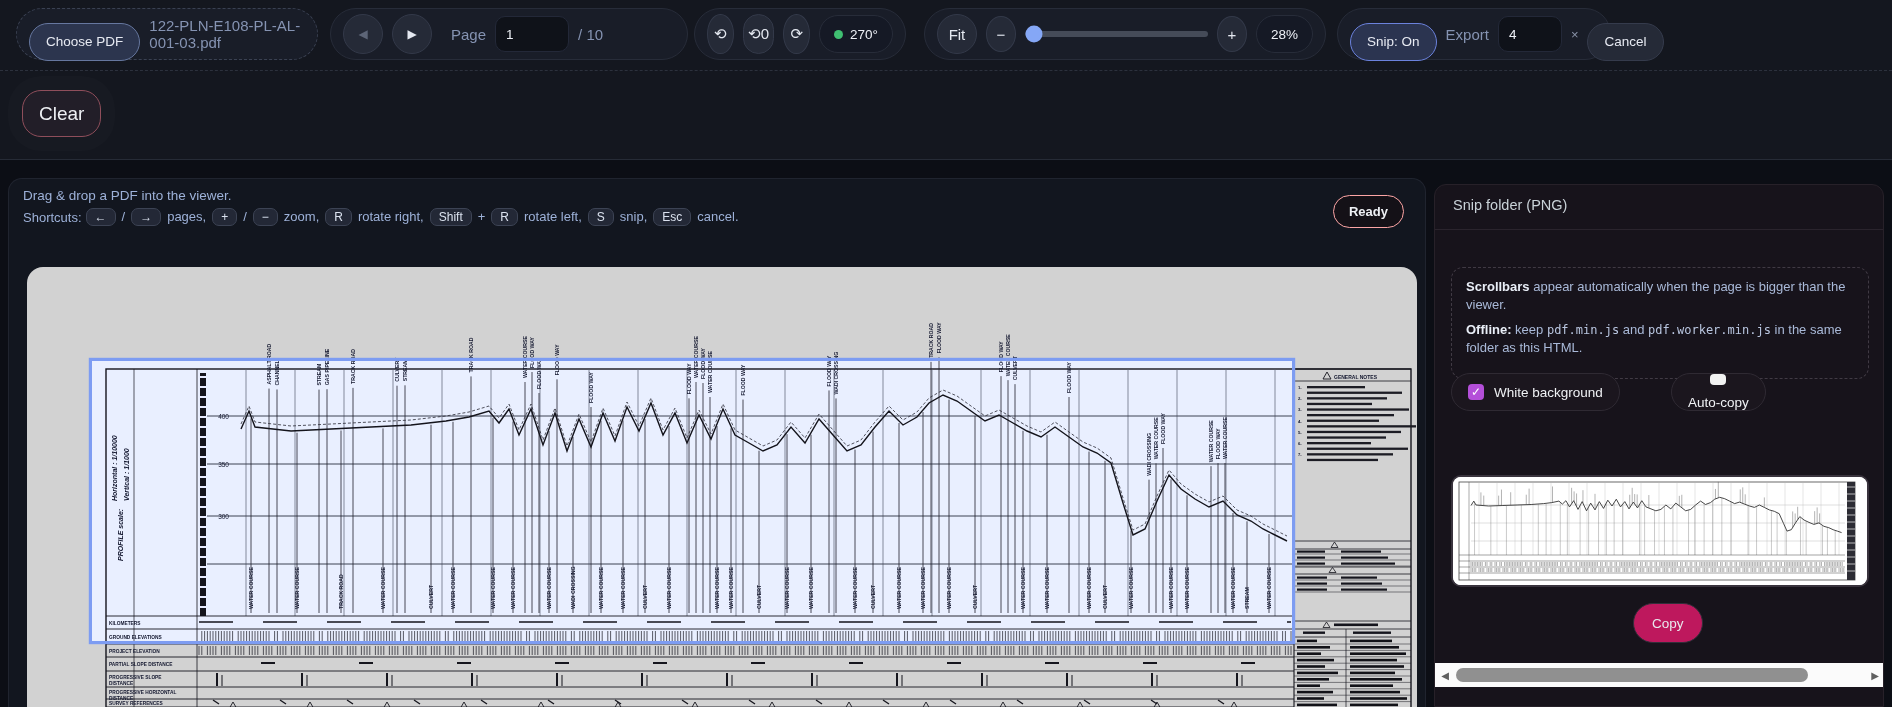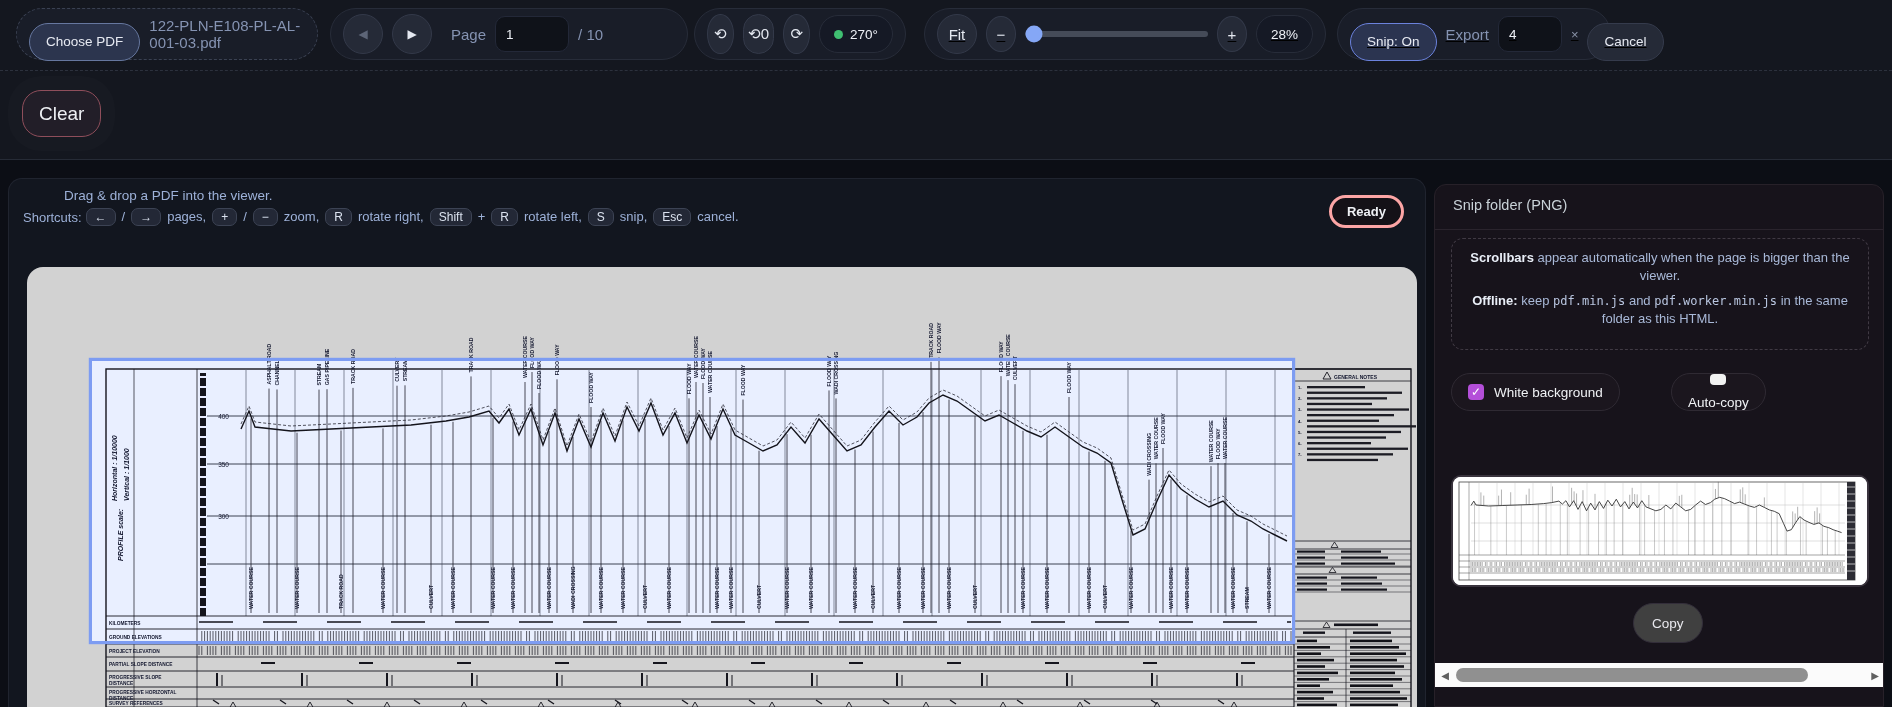--- a/index.html
+++ b/index.html
@@ -94,7 +94,7 @@
   </div>
 </div>
 
-<div class="tgroup" style="left:924px;width:402px;text-decoration:underline;">
+<div class="tgroup" style="left:924px;width:402px;">
   <div class="circle-btn wide">
       <span>Fit</span>
     </div>

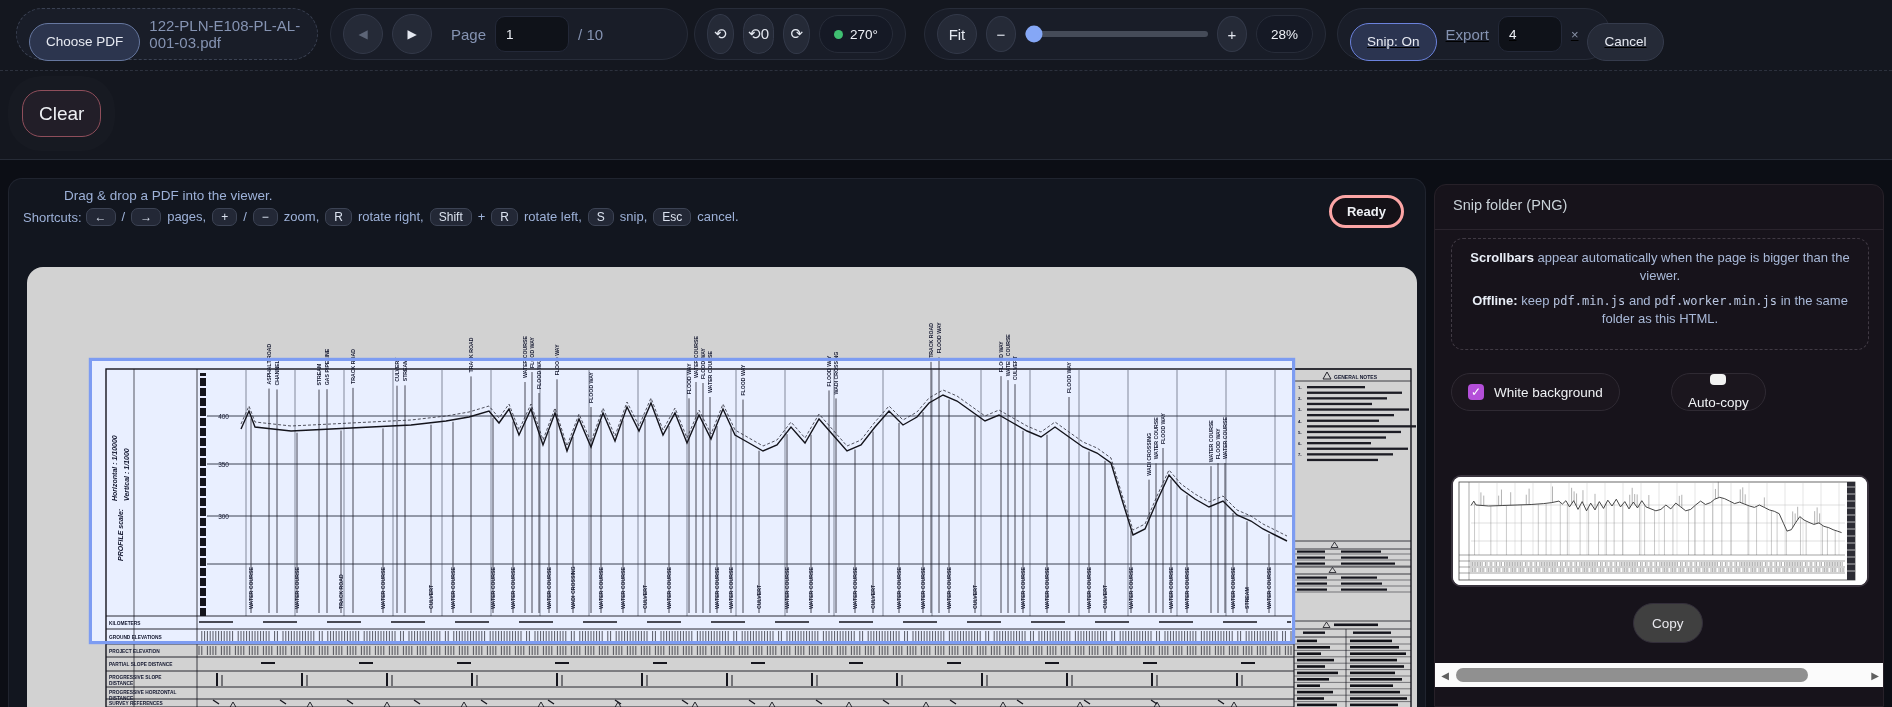--- a/index.html
+++ b/index.html
@@ -112,7 +112,7 @@
     </div>
 </div>
 
-<div class="tgroup" style="left:1337px;width:274px;text-decoration:underline;">
+<div class="tgroup" style="left:1337px;width:274px;">
   <div class="pill-btn snip-on">Snip: On</div>
   <span class="muted">Export</span>
   <input class="text-input" style="width: 64px;" value="4">

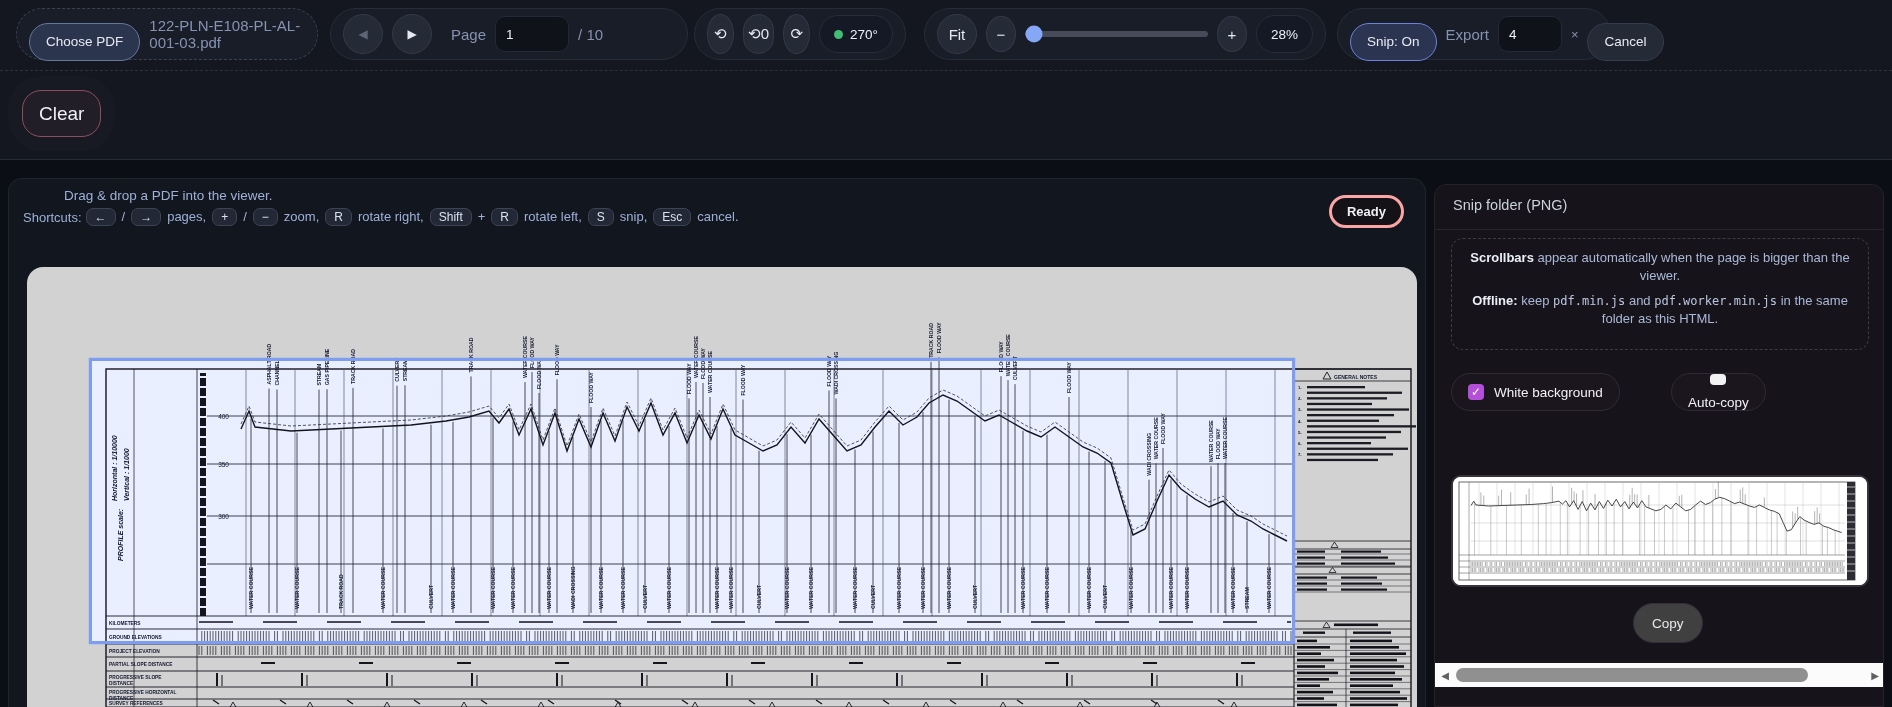--- a/index.html
+++ b/index.html
@@ -26,7 +26,7 @@
   .clear-btn { position:absolute; left:22px; top:90px; height:47px; padding:0 16px; border-radius:19px; background:#221e28; border:1px solid #8f4e5b; color:#eef0f4; font-size:19px; display:flex; align-items:center; cursor:pointer; box-shadow:0 0 0 14px rgba(255,255,255,0.015); }
 
   .left-panel { position:absolute; left:8px; top:178px; width:1418px; height:529px; background:#12161f; border-radius:14px 14px 0 0; border:1px solid #20242f; border-bottom:none; }
-  .info-line1 { position:absolute; left:14px; top:9px; color:#9db1d8; font-size:13.5px;margin-left:41px; }
+  .info-line1 { position:absolute; left:14px; top:9px; color:#9db1d8; font-size:13.5px; }
   .info-line2 { position:absolute; left:14px; top:29px; color:#9db1d8; font-size:13px; display:flex; align-items:center; }
   .kbd { display:inline-block; padding:1px 8px; margin:0 4px; border-radius:7px; background:#232836; border:1px solid #3c4354; color:#dbe2ef; font-size:12px; }
   .ready-badge { position:absolute; right:21px; top:16px; height:33px; padding:0 15px; display:flex; align-items:center; background:#141117; border:3px solid #fca5a5; border-radius:17px; color:#eef0f4; font-size:13px; font-weight:bold; }

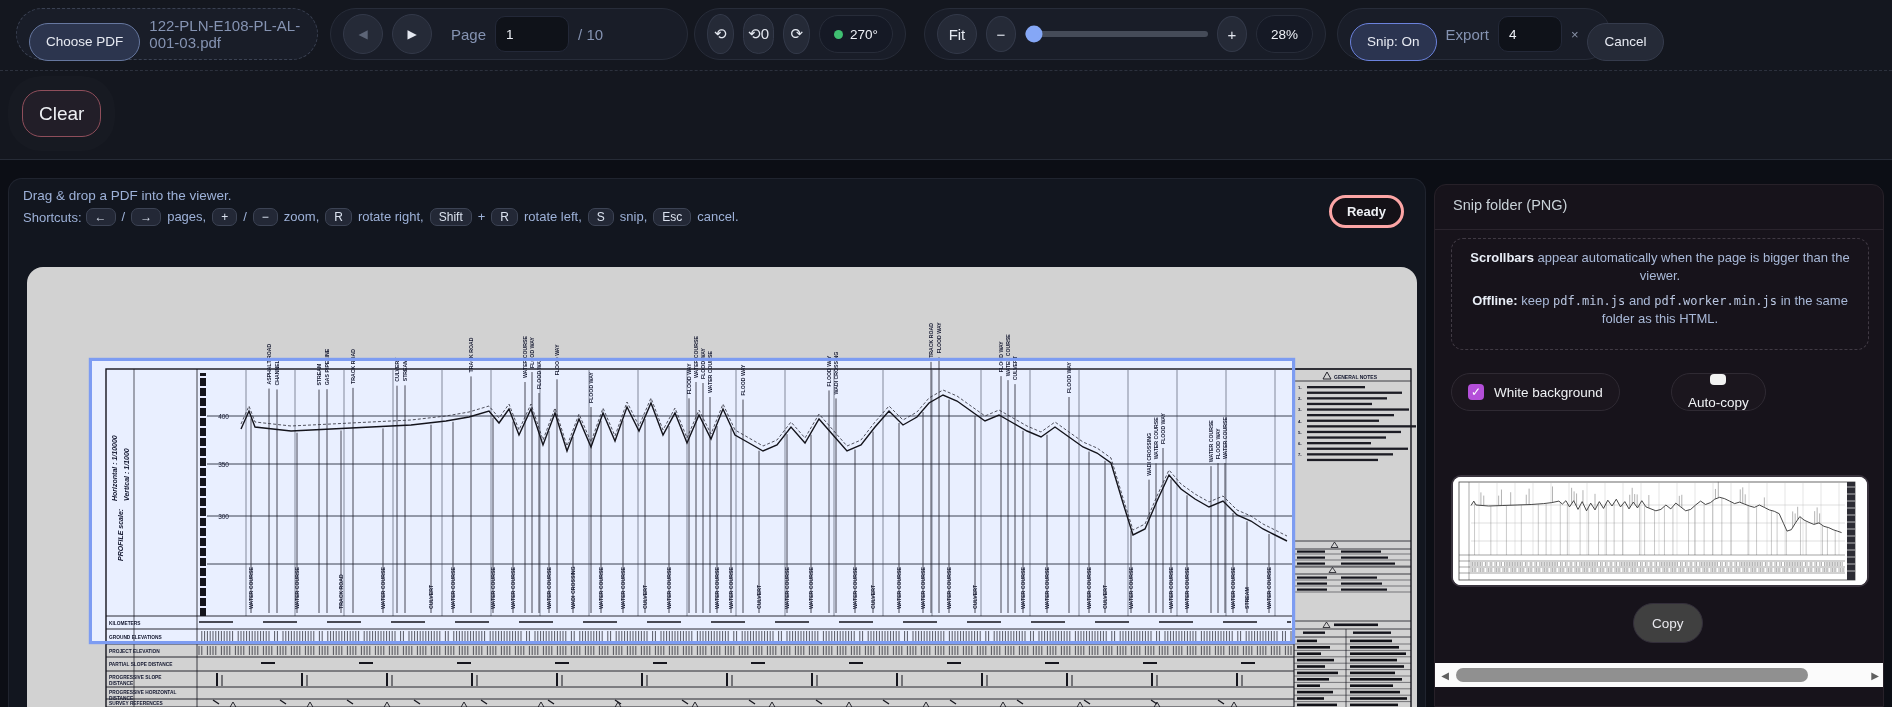--- a/index.html
+++ b/index.html
@@ -29,7 +29,7 @@
   .info-line1 { position:absolute; left:14px; top:9px; color:#9db1d8; font-size:13.5px; }
   .info-line2 { position:absolute; left:14px; top:29px; color:#9db1d8; font-size:13px; display:flex; align-items:center; }
   .kbd { display:inline-block; padding:1px 8px; margin:0 4px; border-radius:7px; background:#232836; border:1px solid #3c4354; color:#dbe2ef; font-size:12px; }
-  .ready-badge { position:absolute; right:21px; top:16px; height:33px; padding:0 15px; display:flex; align-items:center; background:#141117; border:3px solid #fca5a5; border-radius:17px; color:#eef0f4; font-size:13px; font-weight:bold; }
+  .ready-badge { position:absolute; right:21px; top:16px; height:33px; padding:0 15px; display:flex; align-items:center; background:#141117; border:1px solid #fca5a5; border-radius:17px; color:#eef0f4; font-size:13px; font-weight:bold; }
   .pdf-page { position:absolute; left:18px; top:88px; width:1390px; height:441px; background:#d2d2d2; border-radius:16px 16px 0 0; overflow:hidden; cursor:crosshair; }
   .pdf-page svg { display:block; width:1390px; height:441px; }
 

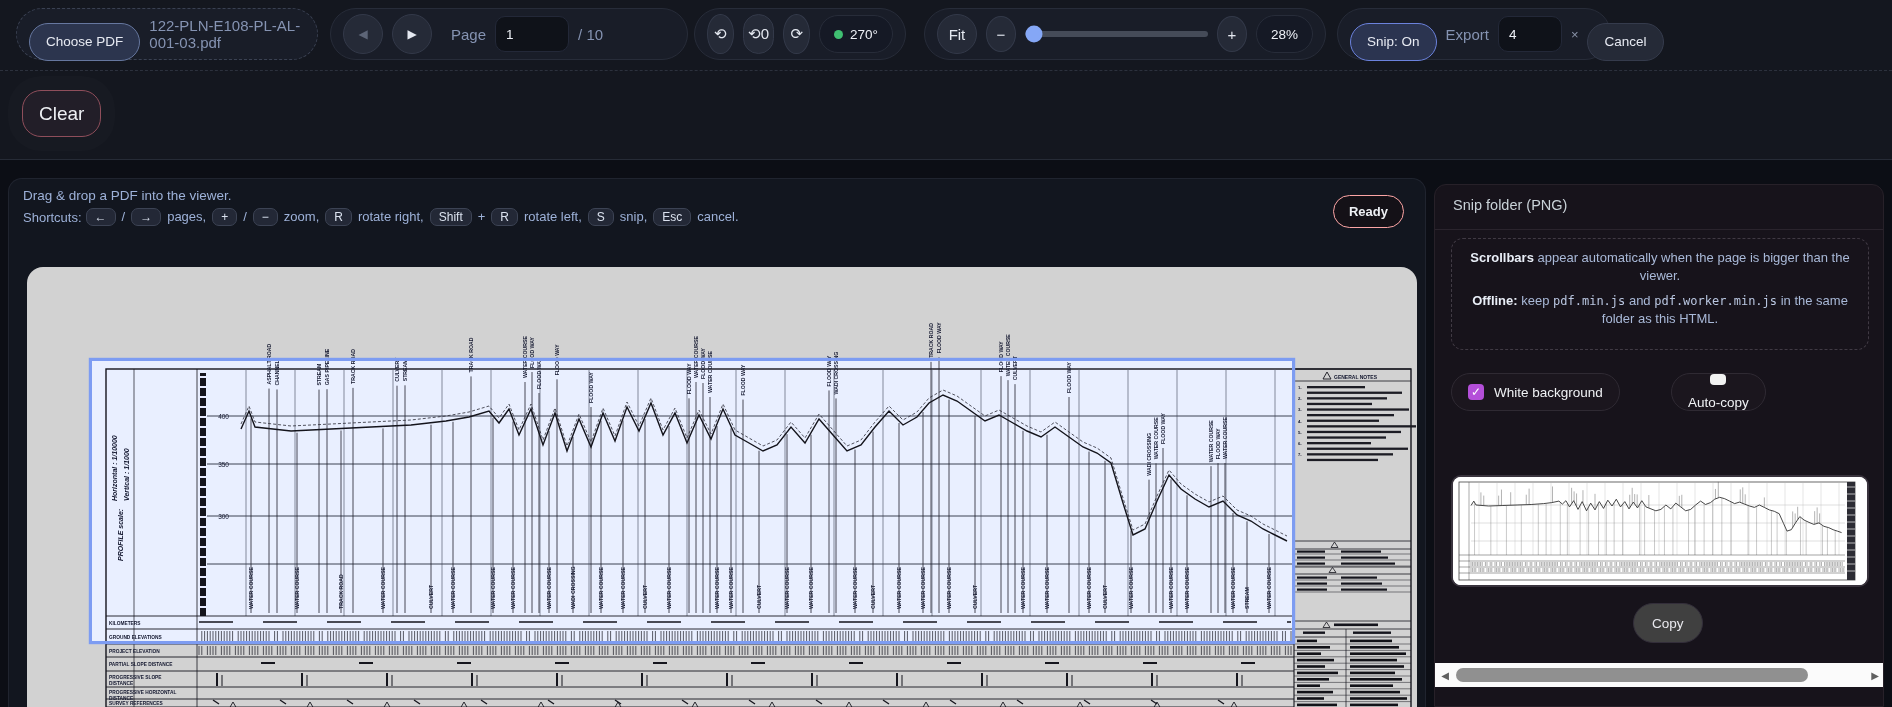--- a/index.html
+++ b/index.html
@@ -36,7 +36,7 @@
   .sidebar { position:absolute; left:1434px; top:184px; width:450px; height:523px; background:#17131b; border:1px solid #272129; border-radius:12px 12px 0 0; overflow:hidden; }
   .sb-title { position:absolute; left:18px; top:12px; color:#c9d2d8; font-size:14.5px; }
   .sb-divider { position:absolute; left:0; top:44px; width:450px; border-top:1px solid #2a242d; }
-  .tipbox { position:absolute; left:16px; top:53px; width:418px; height:112px; border:1px dashed #403a44; border-radius:12px; padding:10px 14px; color:#a9b9d8; font-size:13px; line-height:1.35;text-align:center; }
+  .tipbox { position:absolute; left:16px; top:82px; width:418px; height:112px; border:1px dashed #403a44; border-radius:12px; padding:10px 14px; color:#a9b9d8; font-size:13px; line-height:1.35; }
   .tipbox b { color:#e9eef7; }
   .code { font-family:"DejaVu Sans Mono",monospace; font-size:12px; color:#b9c6e0; }
   .check-pill { position:absolute; top:188px; height:38px; display:flex; align-items:center; gap:10px; padding:0 16px; border-radius:19px; background:#1b161e; border:1px solid #2f2a33; color:#f0f2f5; font-size:13.5px; cursor:pointer; }

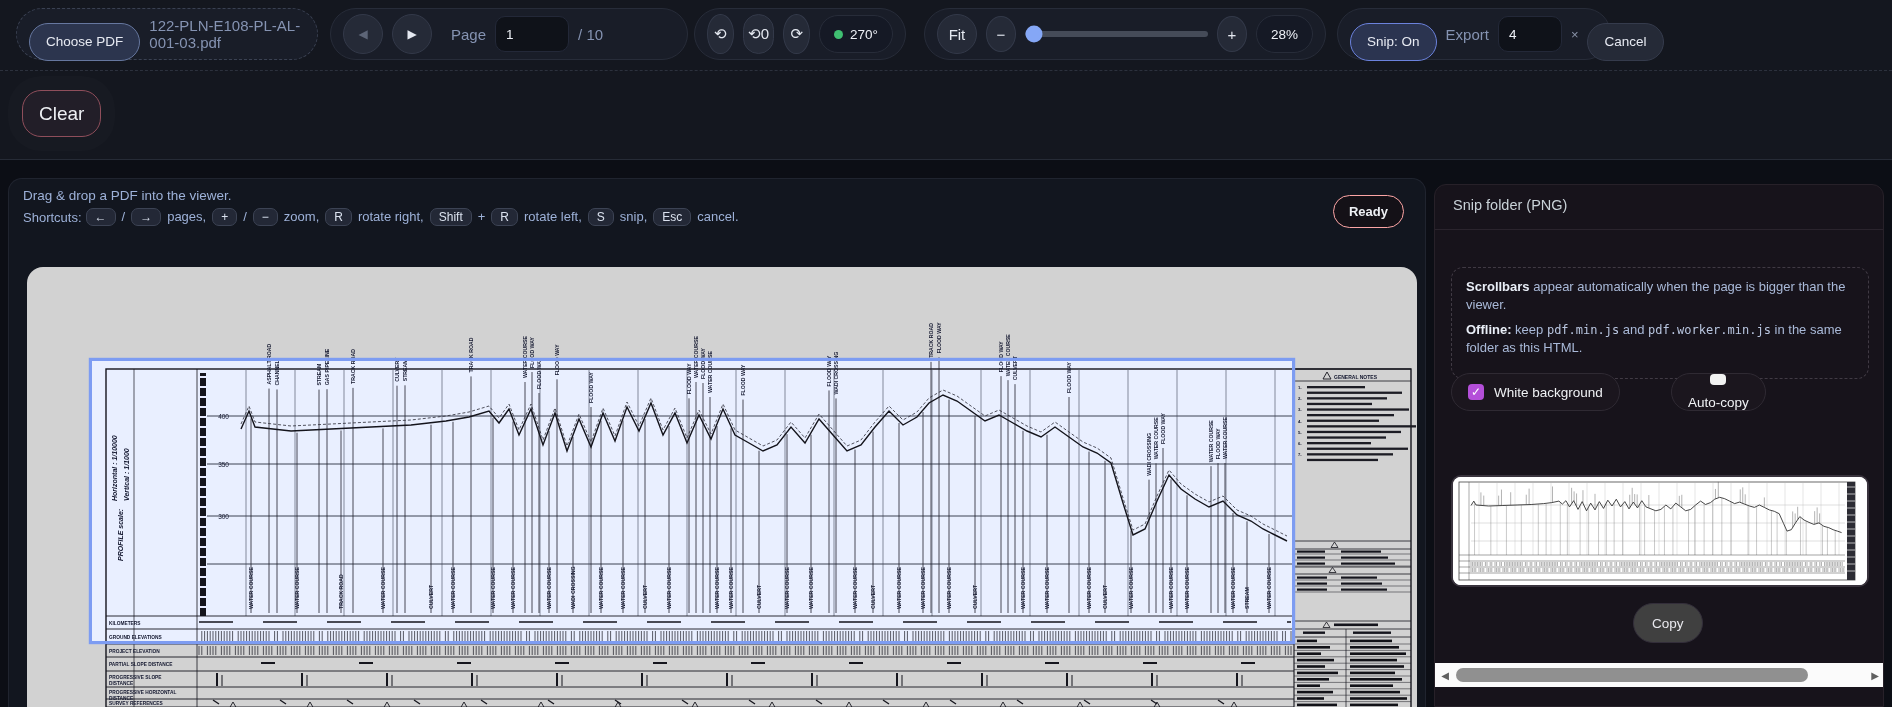--- a/index.html
+++ b/index.html
@@ -47,7 +47,7 @@
   .preview { position:absolute; left:16px; top:290px; width:418px; height:112px; background:#ffffff; border:2px solid #39333d; border-radius:10px; overflow:hidden; }
   .preview svg { display:block; width:414px; height:108px; }
   .dl-btn { position:absolute; left:16px; top:418px; height:40px; padding:0 20px; border-radius:20px; background:#161c2e; border:1.5px solid #4f69c0; color:#e8ecf8; font-size:13.5px; display:flex; align-items:center; cursor:pointer; }
-  .copy-btn { position:absolute; left:198px; top:418px; height:40px; padding:0 18px; border-radius:20px; background:#404040; border:1px solid #332e3a; color:#e9e9ee; font-size:13.5px; display:flex; align-items:center; cursor:pointer; }
+  .copy-btn { position:absolute; left:198px; top:418px; height:40px; padding:0 18px; border-radius:20px; background:#be185d; border:1px solid #332e3a; color:#e9e9ee; font-size:13.5px; display:flex; align-items:center; cursor:pointer; }
   .hscroll { position:absolute; left:0; top:478px; width:450px; height:24px; background:#fbfbfb; }
   .hs-arrow { position:absolute; top:0; width:16px; height:24px; display:flex; align-items:center; justify-content:center; color:#606060; font-size:10px; cursor:pointer; }
   .hs-thumb { position:absolute; left:21px; top:5px; width:352px; height:14px; border-radius:7px; background:#909090; cursor:grab; }

